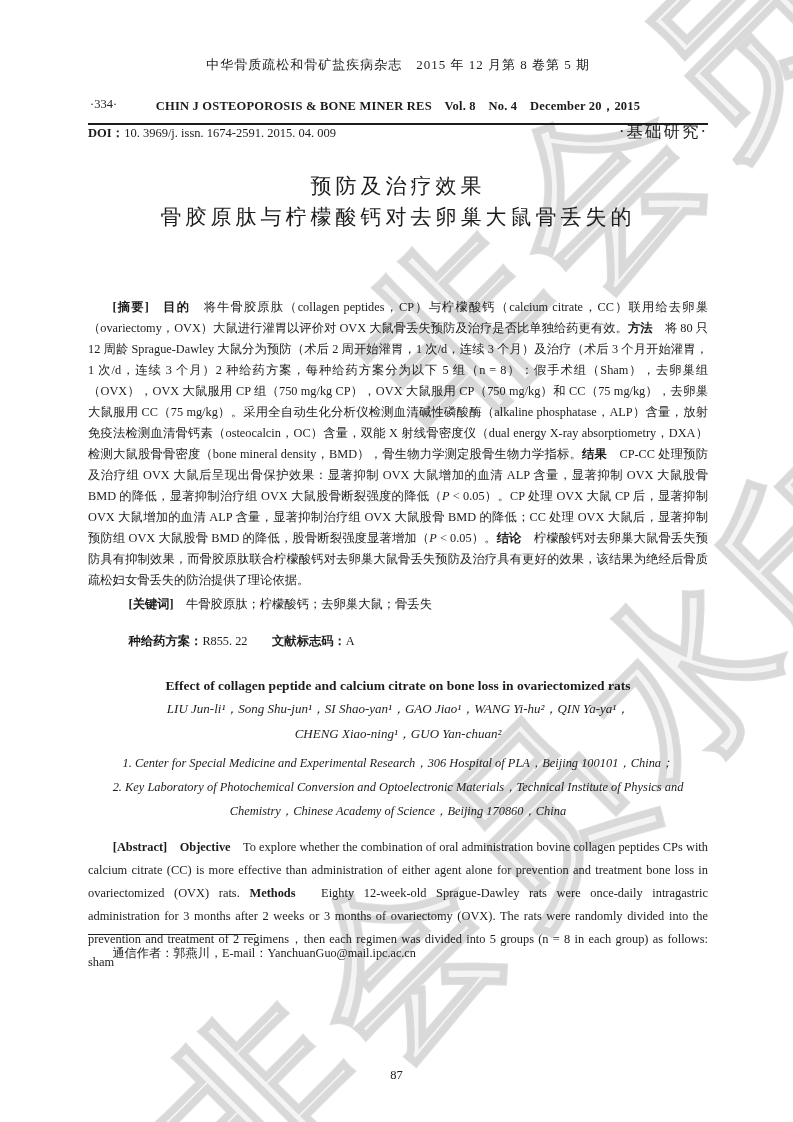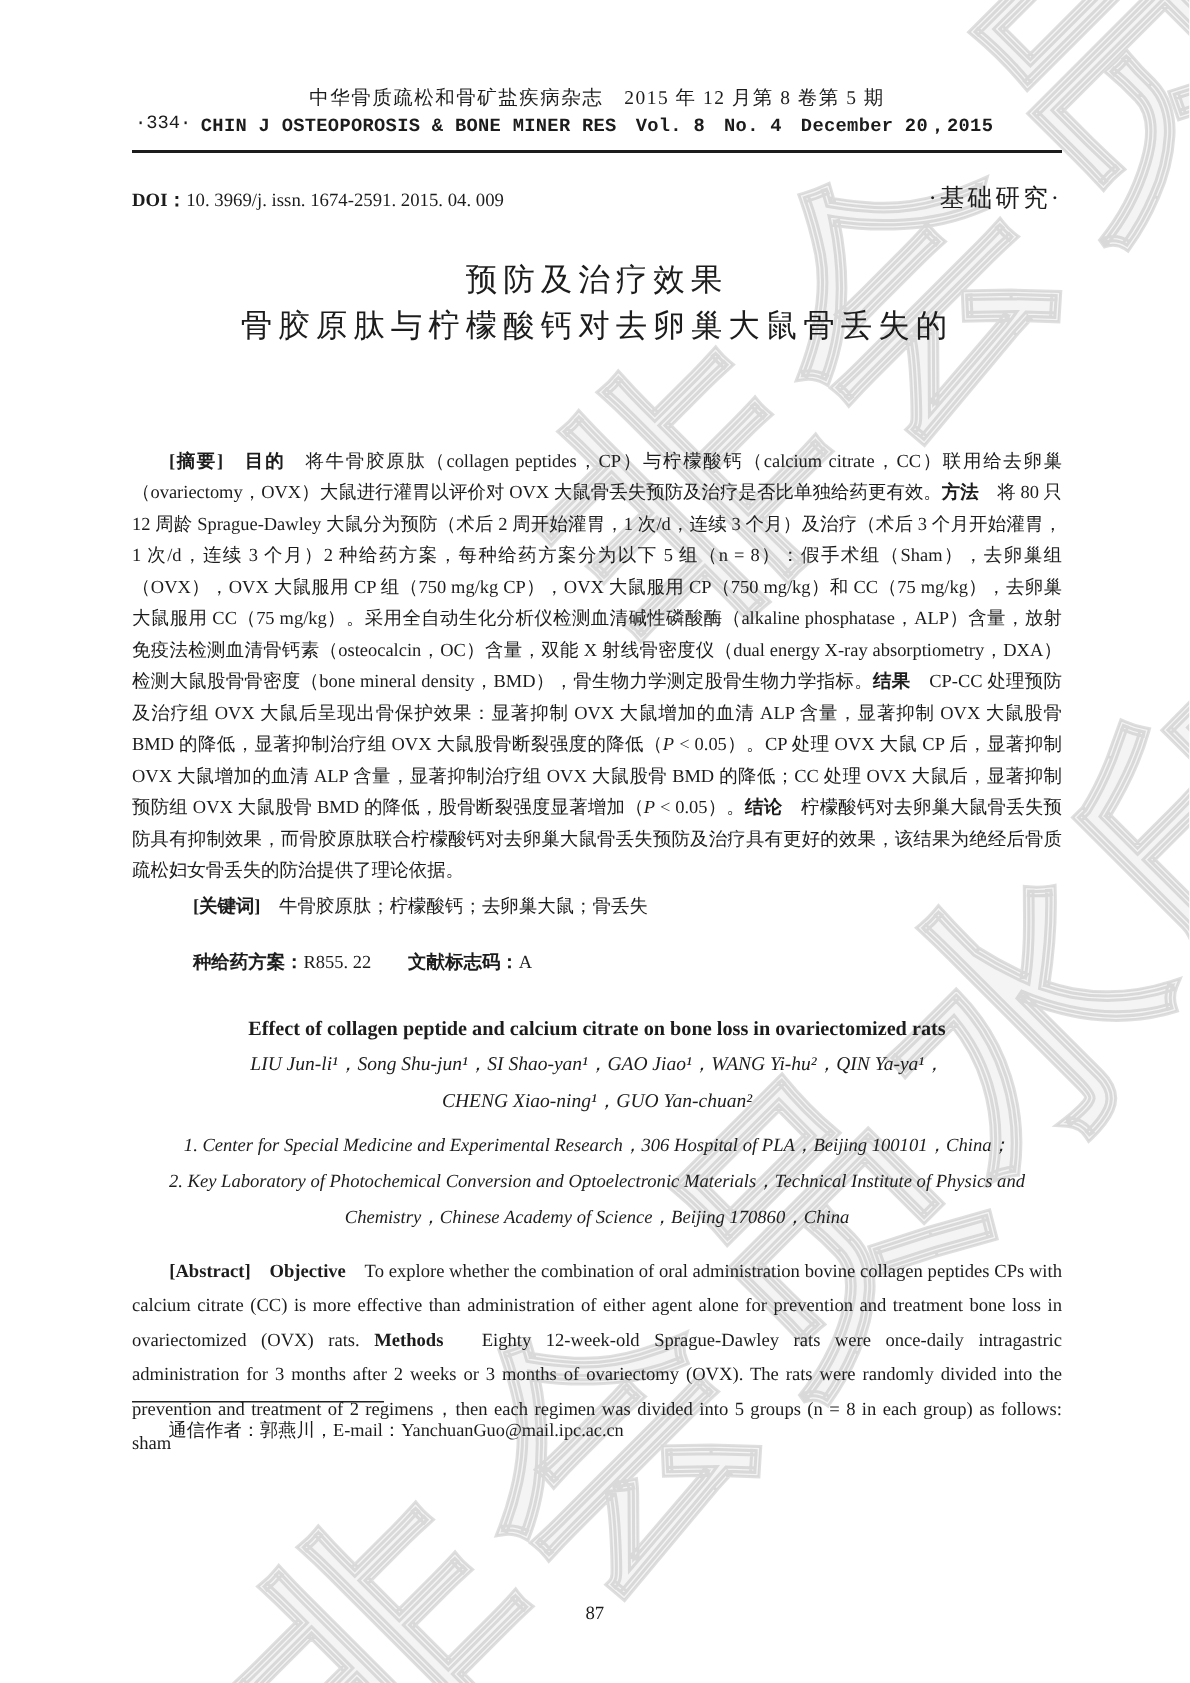--- a/index.html
+++ b/index.html
@@ -32,7 +32,7 @@
   
   .header { position: absolute; top: 56px; left: 88px; width: 620px; z-index: 1; }
   .header-cn { text-align: center; font-size: 13px; letter-spacing: 1px; }
-  .header-en-row { position: relative; margin-top: 0; text-align: center; font-family: Liberation Mono, monospace; }
+  .header-en-row { position: relative; margin-top: 22px; text-align: center; }
   .page-label { position: absolute; left: 2px; top: 1px; font-size: 12.5px; }
   .header-en { font-size: 12.5px; font-weight: bold; letter-spacing: 0.2px; }
   .header-rule { border: none; border-bottom: 2px solid #1c1c1c; margin: 8px 0 0 0; }

